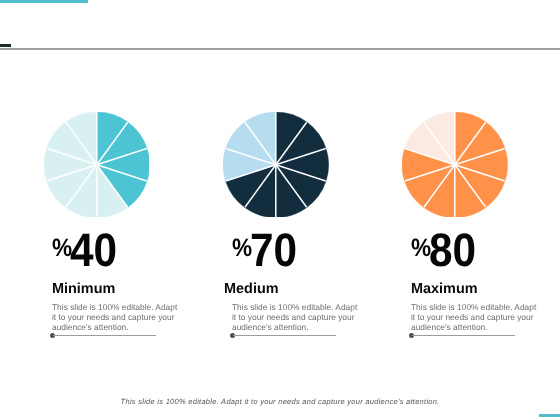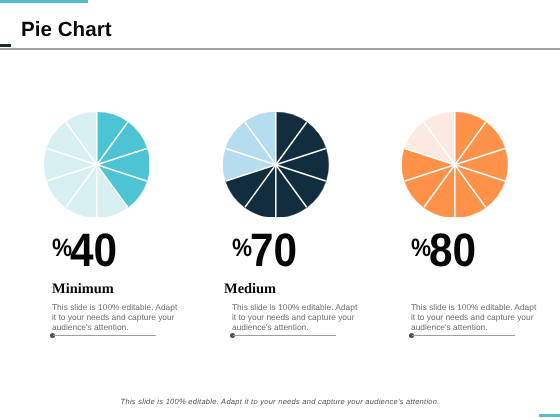--- a/index.html
+++ b/index.html
@@ -33,7 +33,6 @@
 
 <div class="slide">
   <div class="top-accent"></div>
-  <div class="title">Pie Chart</div>
   <div class="title-tick"></div>
   <div class="title-rule"></div>
 

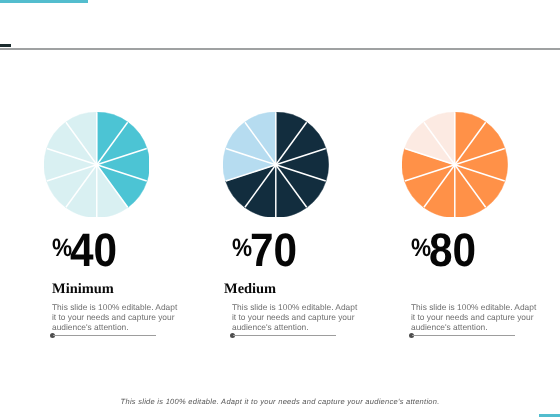--- a/index.html
+++ b/index.html
@@ -21,7 +21,7 @@
             transform:scaleX(0.90);transform-origin:left top;}
   .pct .num{position:absolute;left:18.3px;top:1.7px;font-size:47px;line-height:0;
             transform:scaleX(0.9);transform-origin:left top;}
-  .label{position:absolute;top:281.8px;font-size:14.45px;font-weight:bold;color:#0a0a0a;line-height:14.45px;white-space:nowrap;font-family:Liberation Serif, serif;}
+  .label{position:absolute;top:281.8px;font-size:14.45px;font-weight:bold;color:#0a0a0a;line-height:14.45px;white-space:nowrap;}
   .body{position:absolute;top:302px;font-size:8.4px;color:#6f6f6f;line-height:10.2px;width:128px;}
   .rule-wrap{position:absolute;top:333px;}
   .rule-dot{position:absolute;left:0;top:0;width:5px;height:5px;border-radius:50%;background:#4d4d4d;}

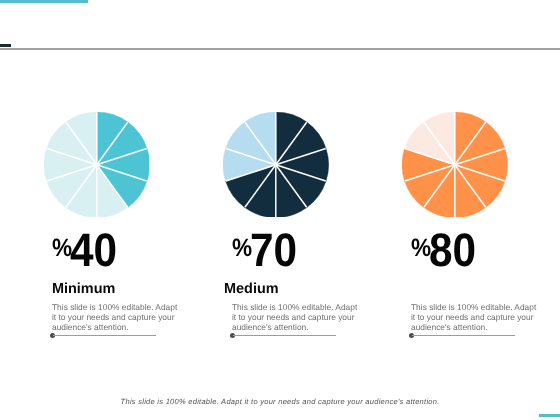--- a/index.html
+++ b/index.html
@@ -145,6 +145,7 @@
       <span class="sym">%</span>
       <span class="num">80</span>
     </div>
+    <div class="label" style="left:411px">Maximum</div>
     <div class="body" style="left:411px">This slide is 100% editable. Adapt it to your needs and capture your audience's attention.</div>
     <div class="rule-wrap" style="left:409px">
       <div class="rule-dot"></div>

